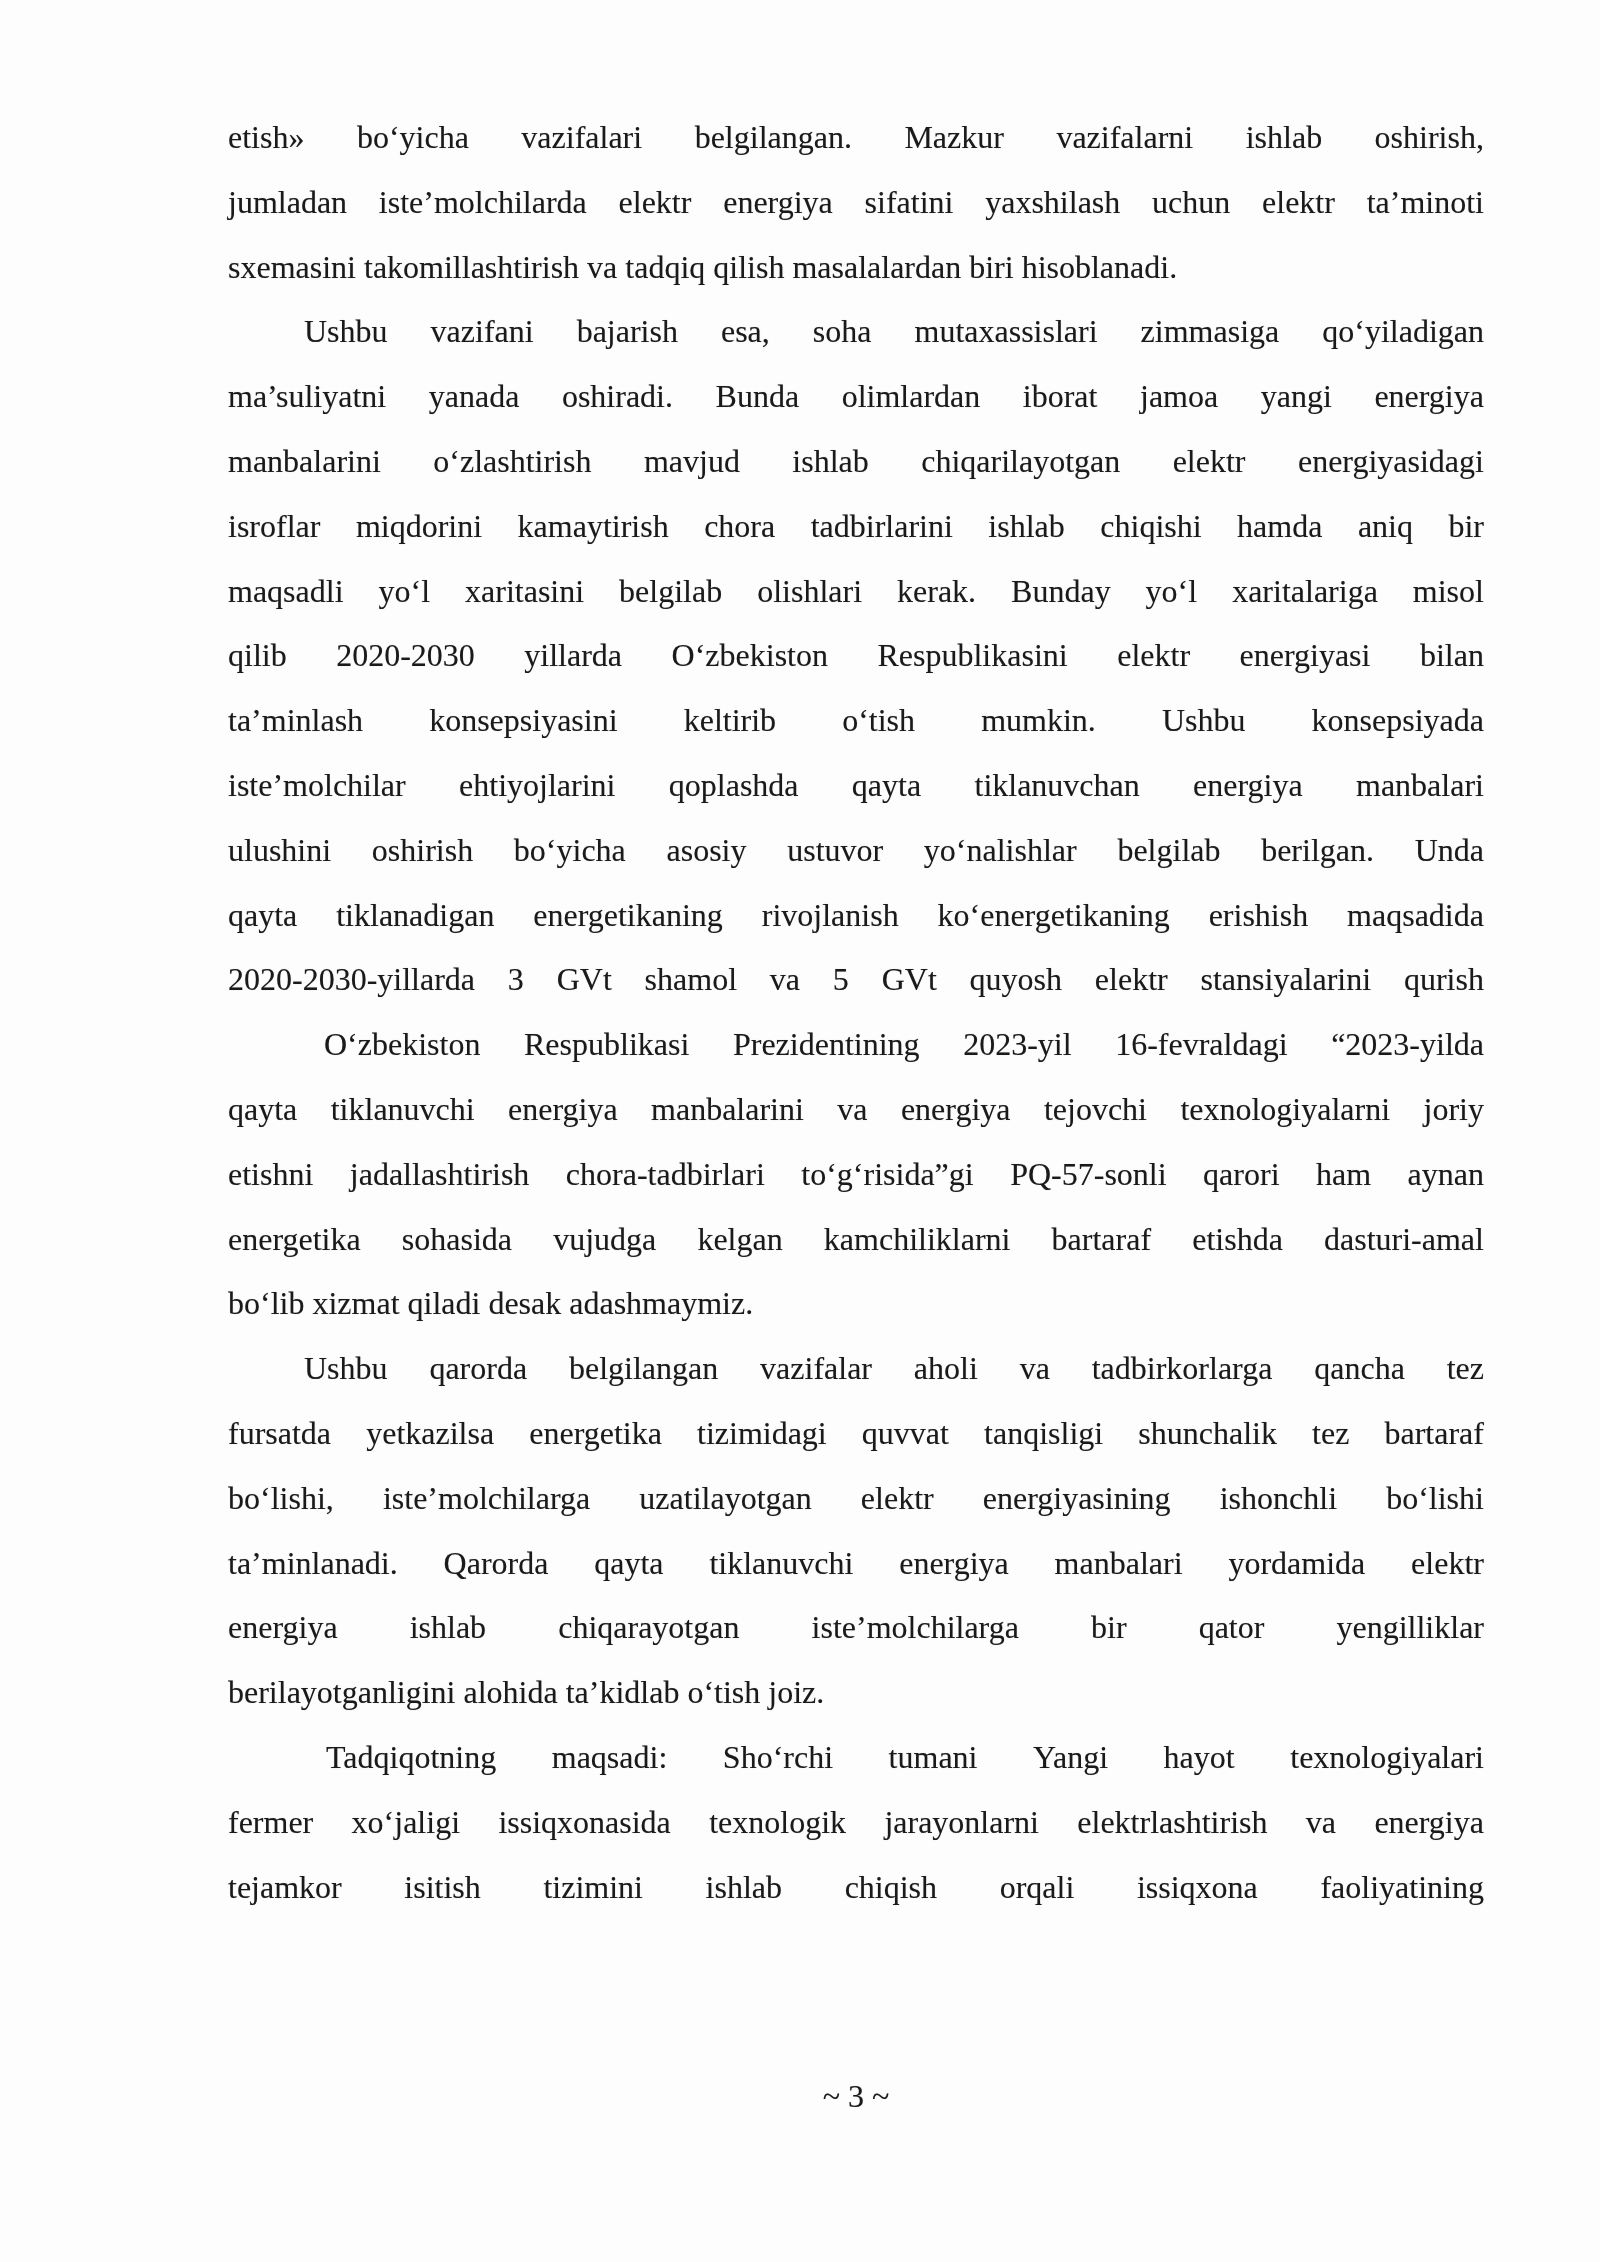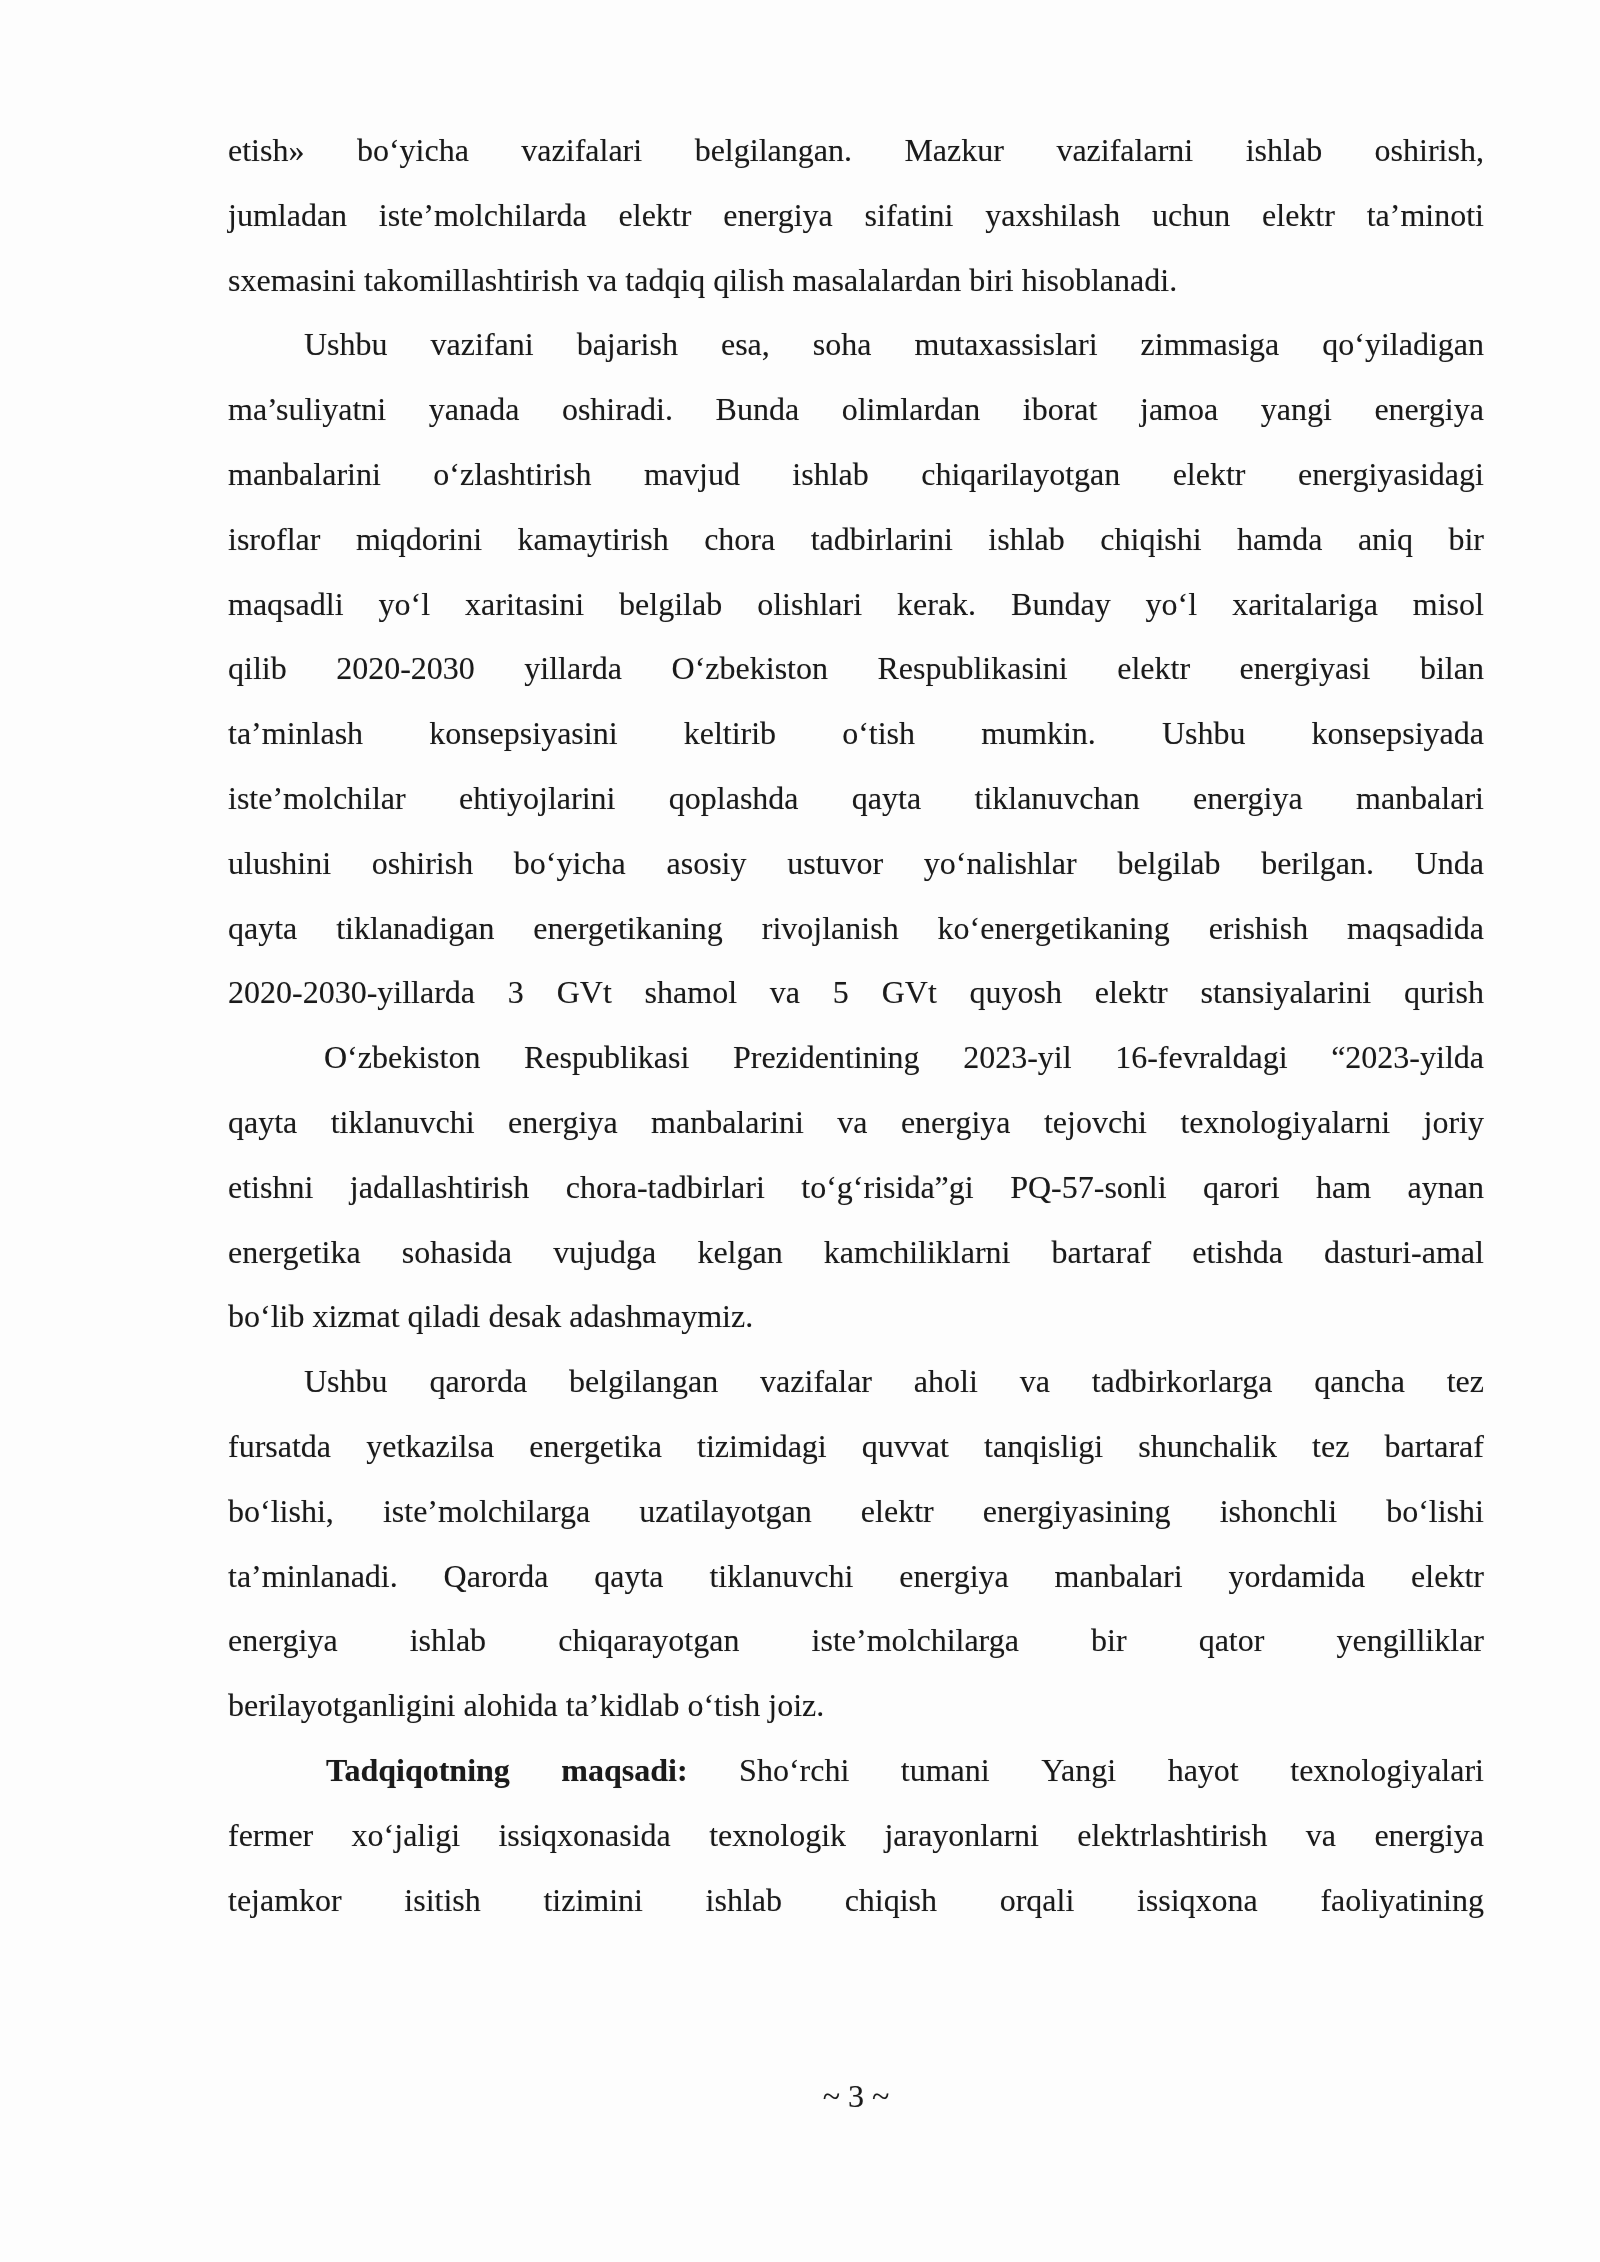--- a/index.html
+++ b/index.html
@@ -19,7 +19,7 @@
   .text-block {
     position: absolute;
     left: 228px;
-    top: 118px;
+    top: 105px;
     width: 1256px;
     font-size: 32px;
     line-height: 64.8px;

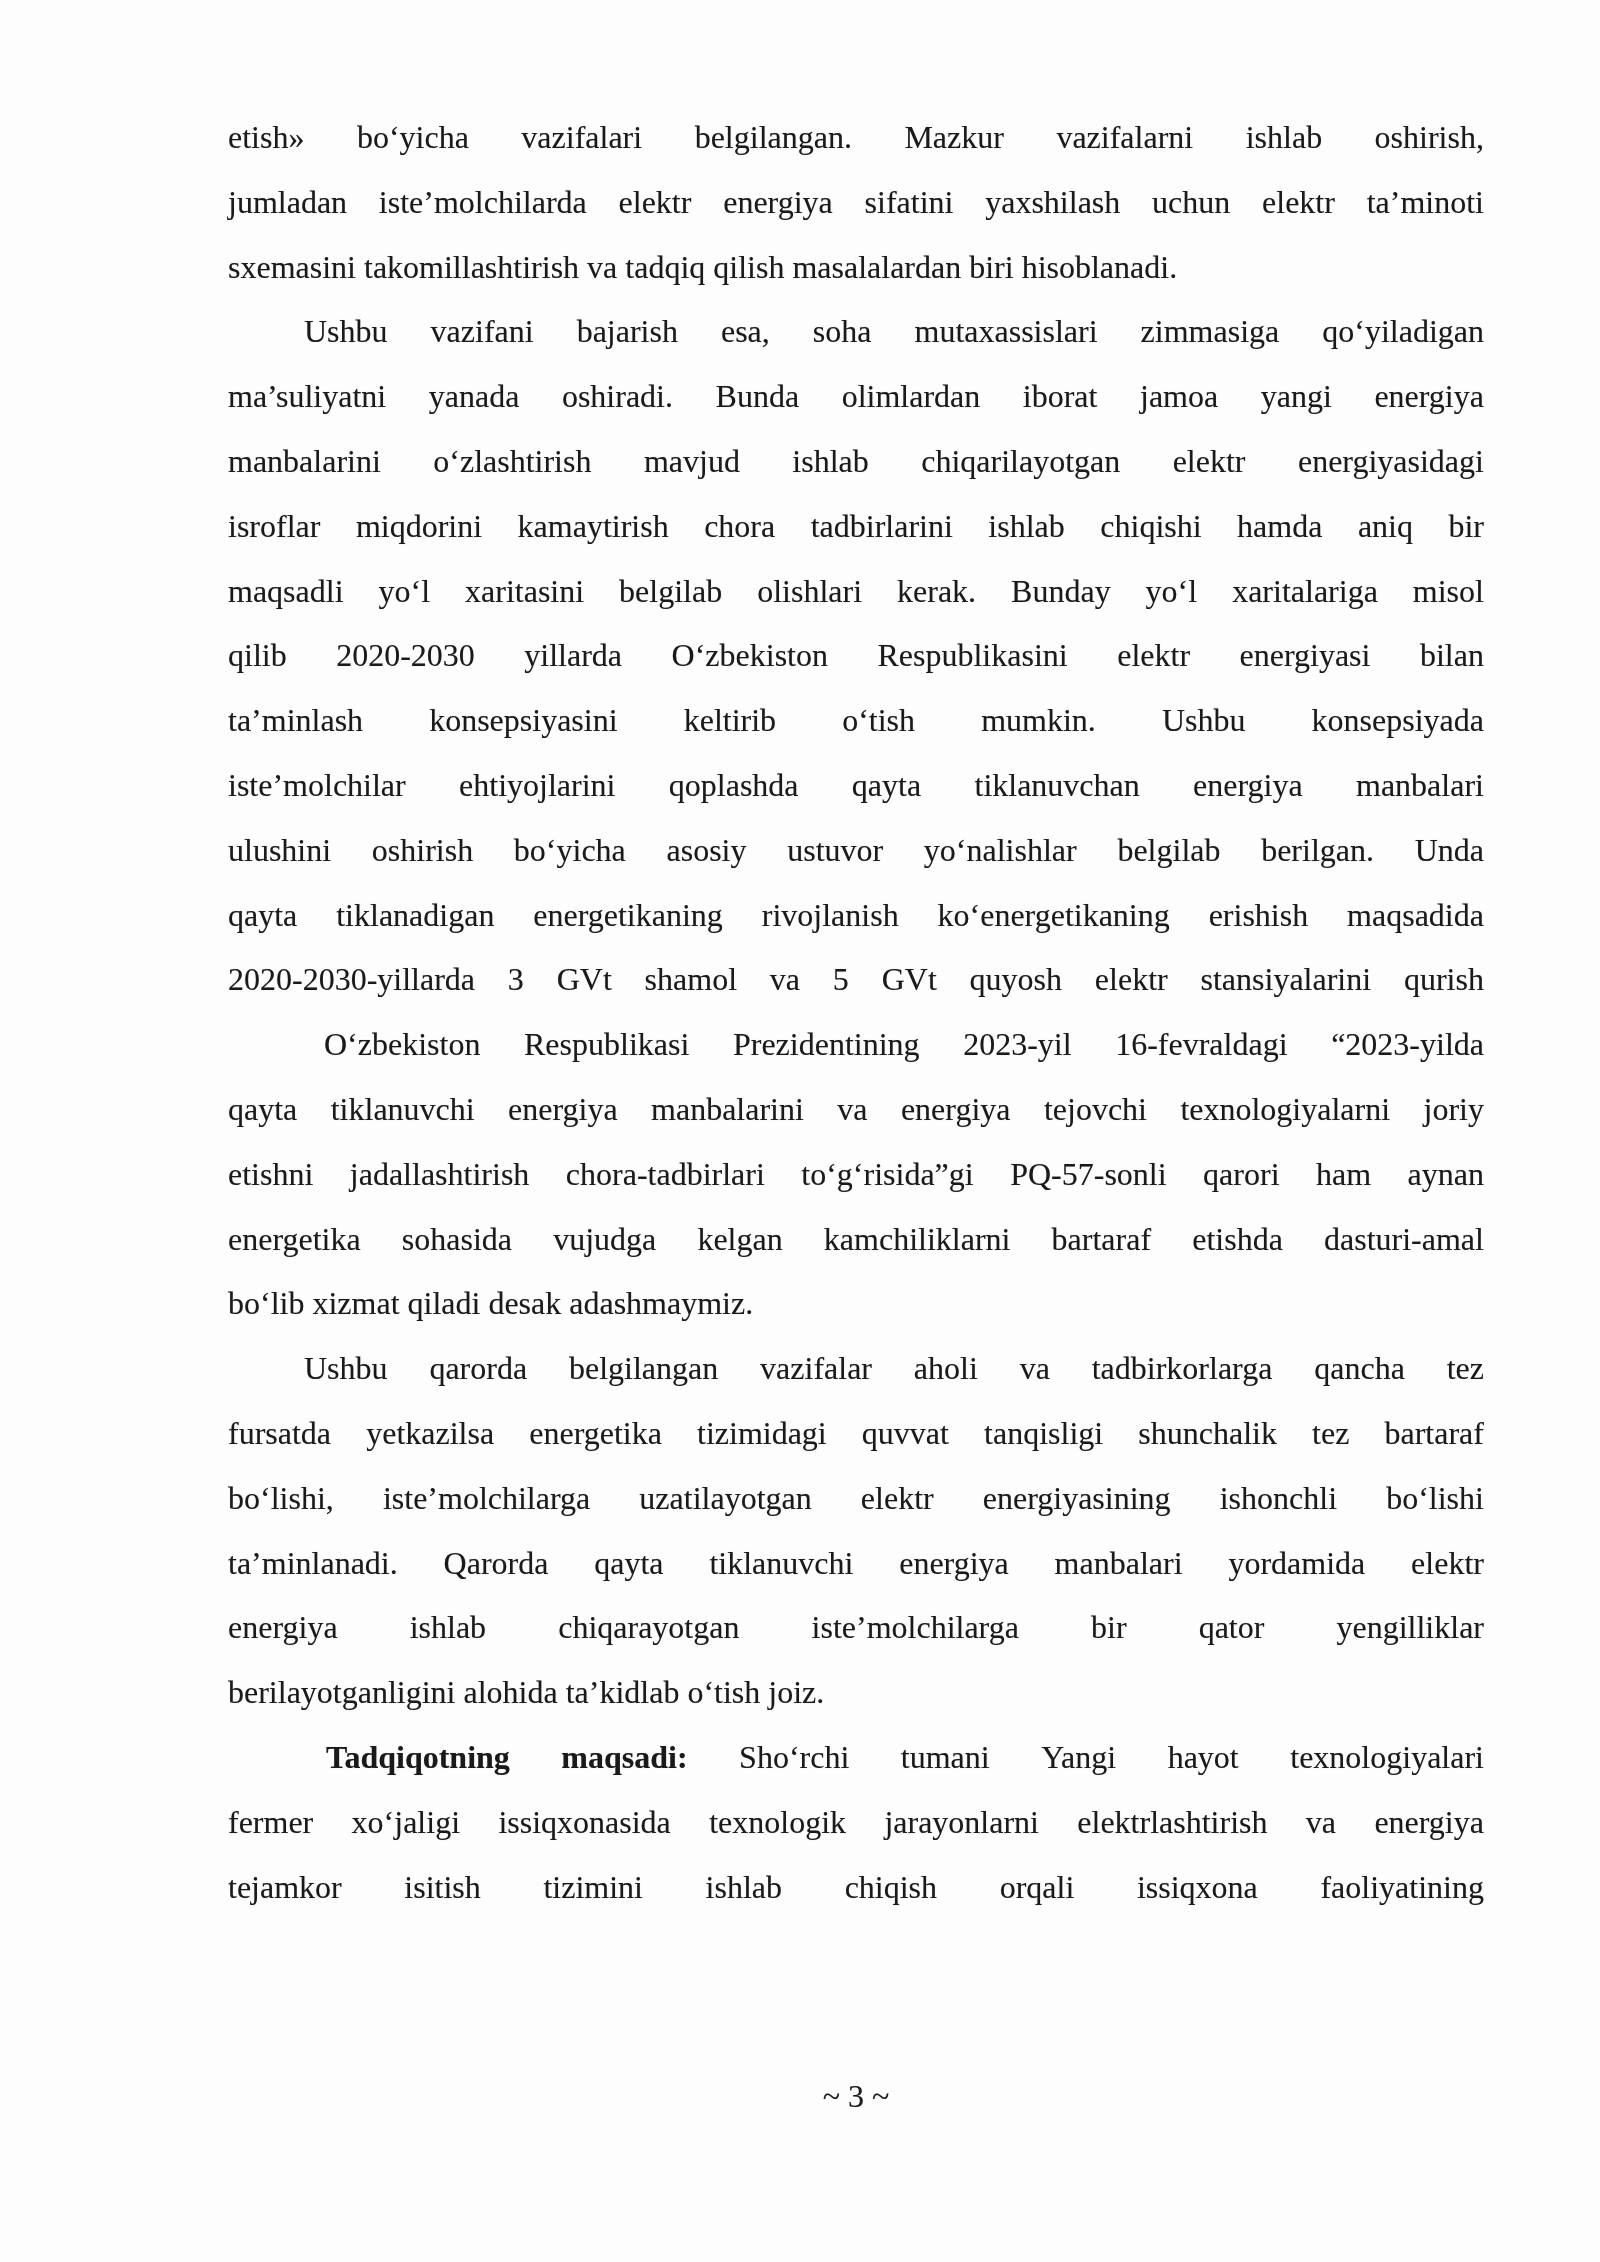--- a/index.html
+++ b/index.html
@@ -38,7 +38,7 @@
     display: inline-block;
   }
   .line .w.bold {
-    font-weight: bold;
+    font-weight: normal;
   }
   .footer {
     position: absolute;

